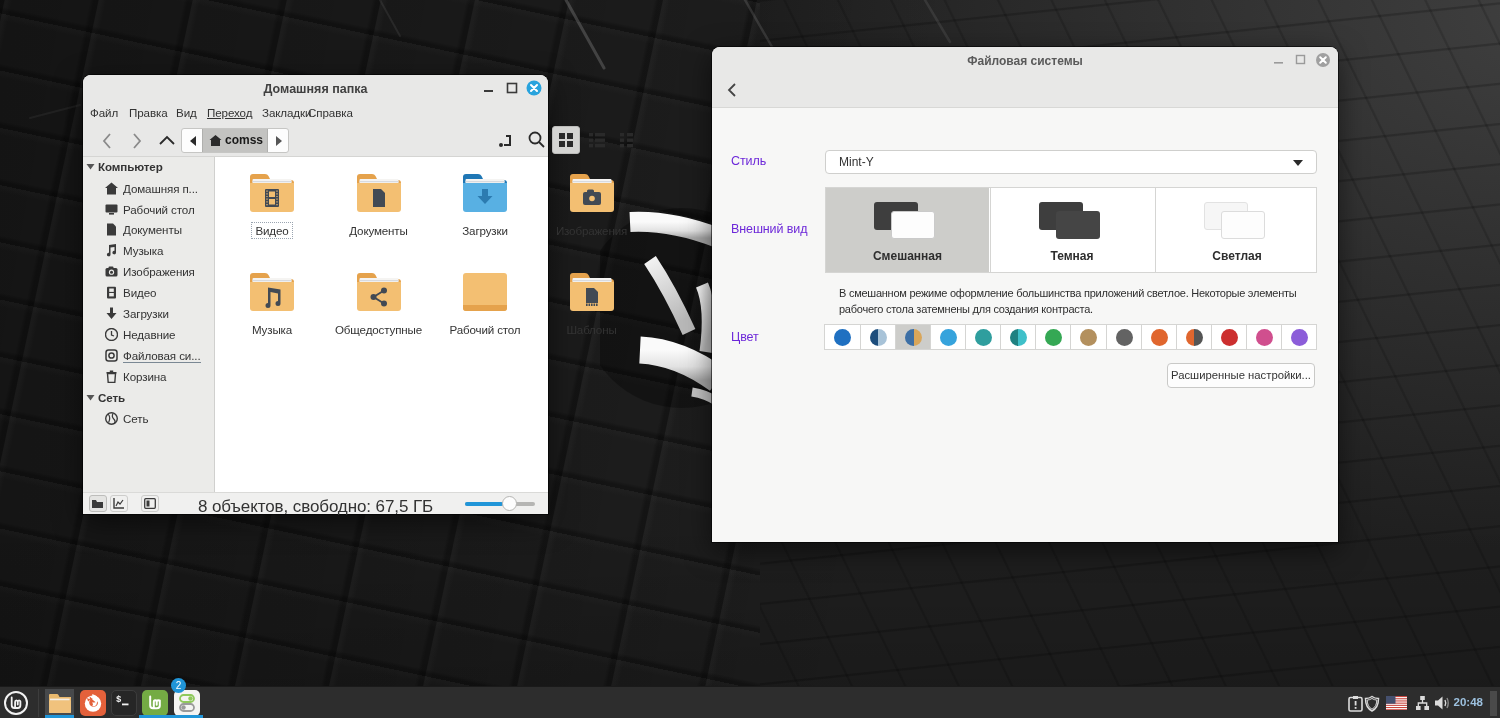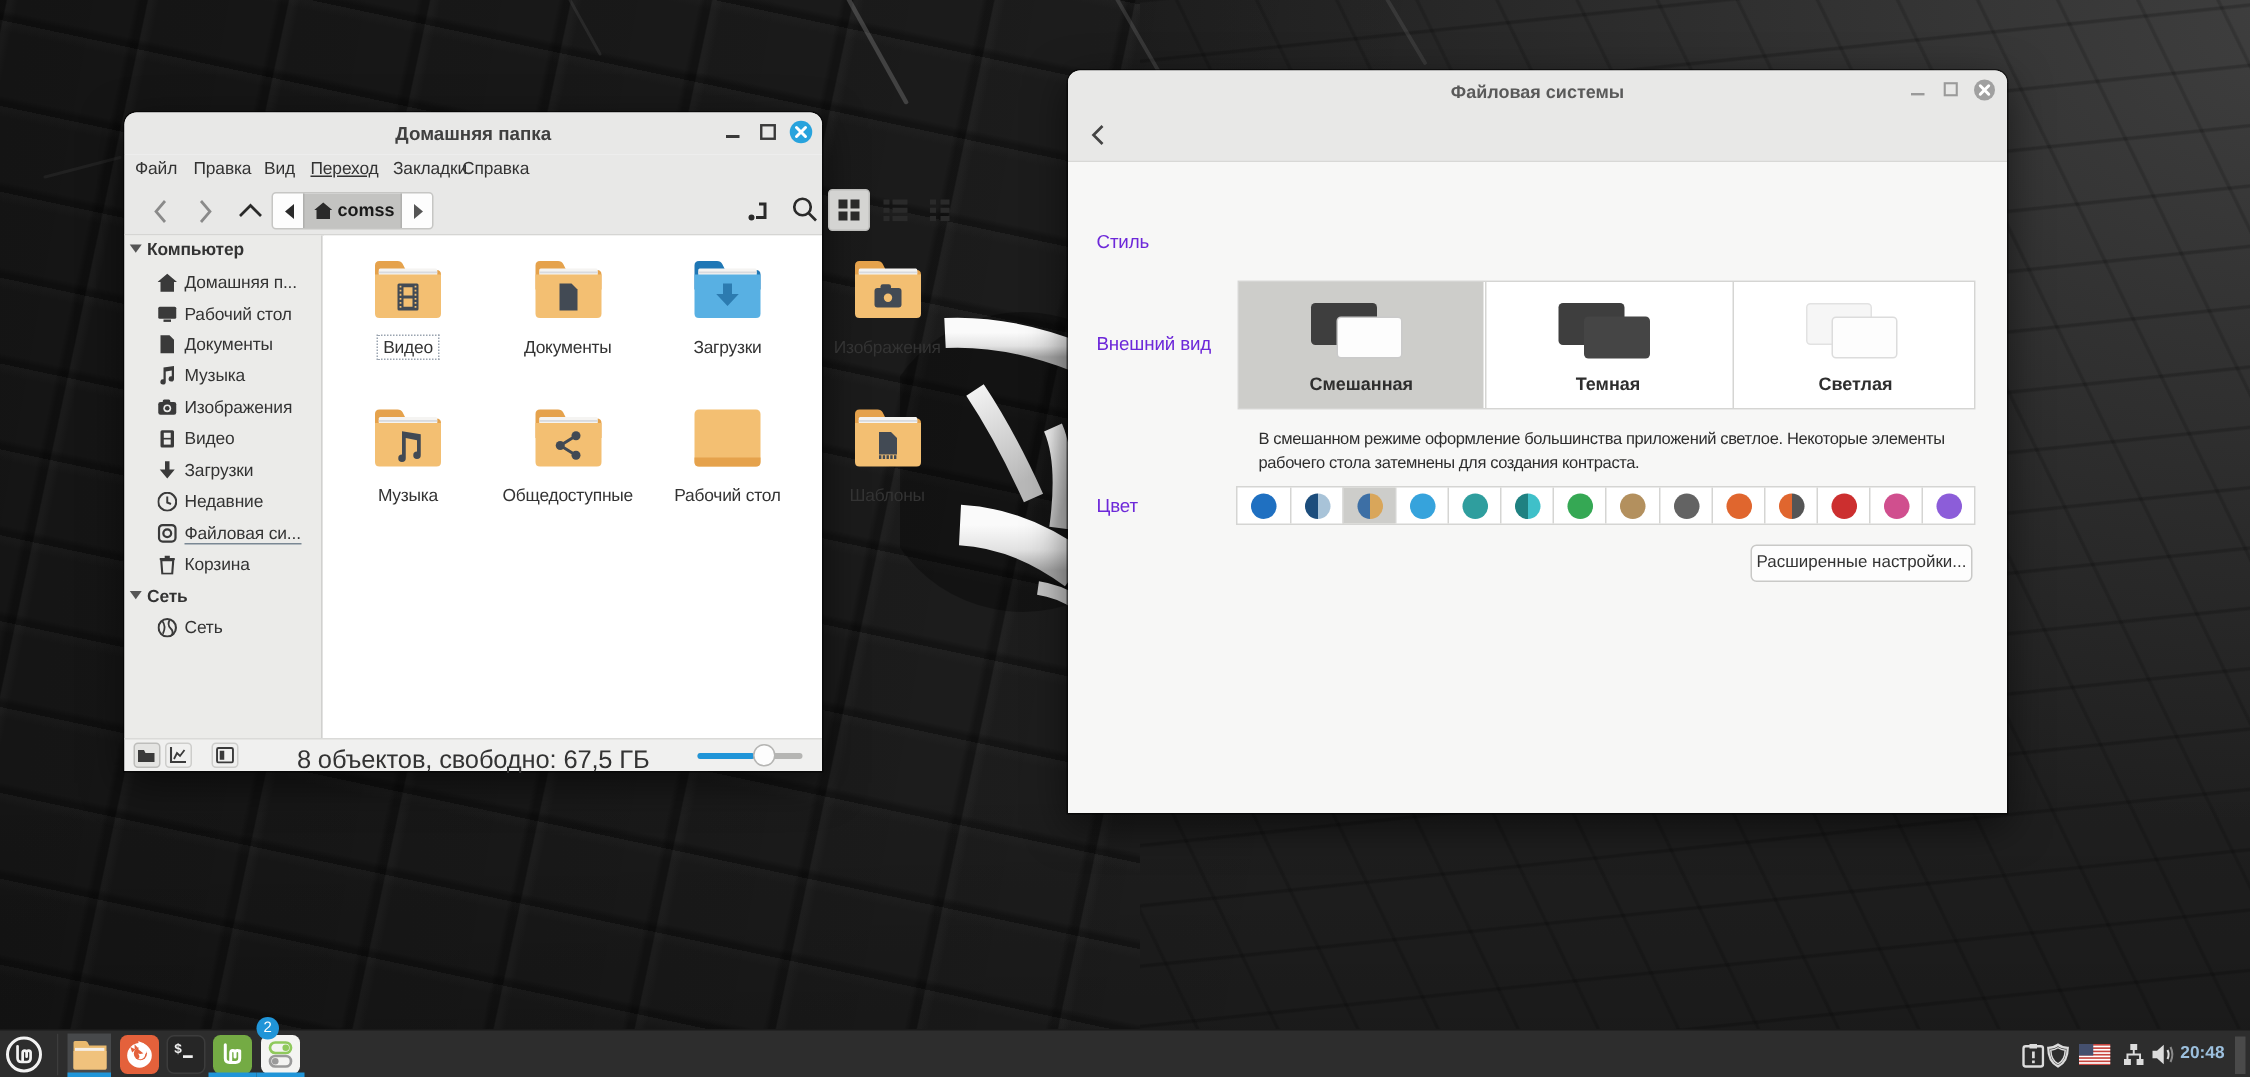--- a/index.html
+++ b/index.html
@@ -363,6 +363,12 @@
       </svg>
   </div>
   <div class="label" style="left:19px;top:107px;">Стиль</div>
+  <div id="dropdown">
+    <div style="position:absolute;left:13px;top:4px;">Mint-Y</div>
+    <svg style="position:absolute;right:12px;top:8px;" width="12" height="8">
+        <path d="M 1,1 L 11,1 L 6,7 Z" fill="#2a2a2a"></path>
+      </svg>
+  </div>
   <div class="label" style="left:19px;top:175px;">Внешний вид</div>
   <div id="cards">
     <div class="card" style="left:0;background:#cdcdca;">

